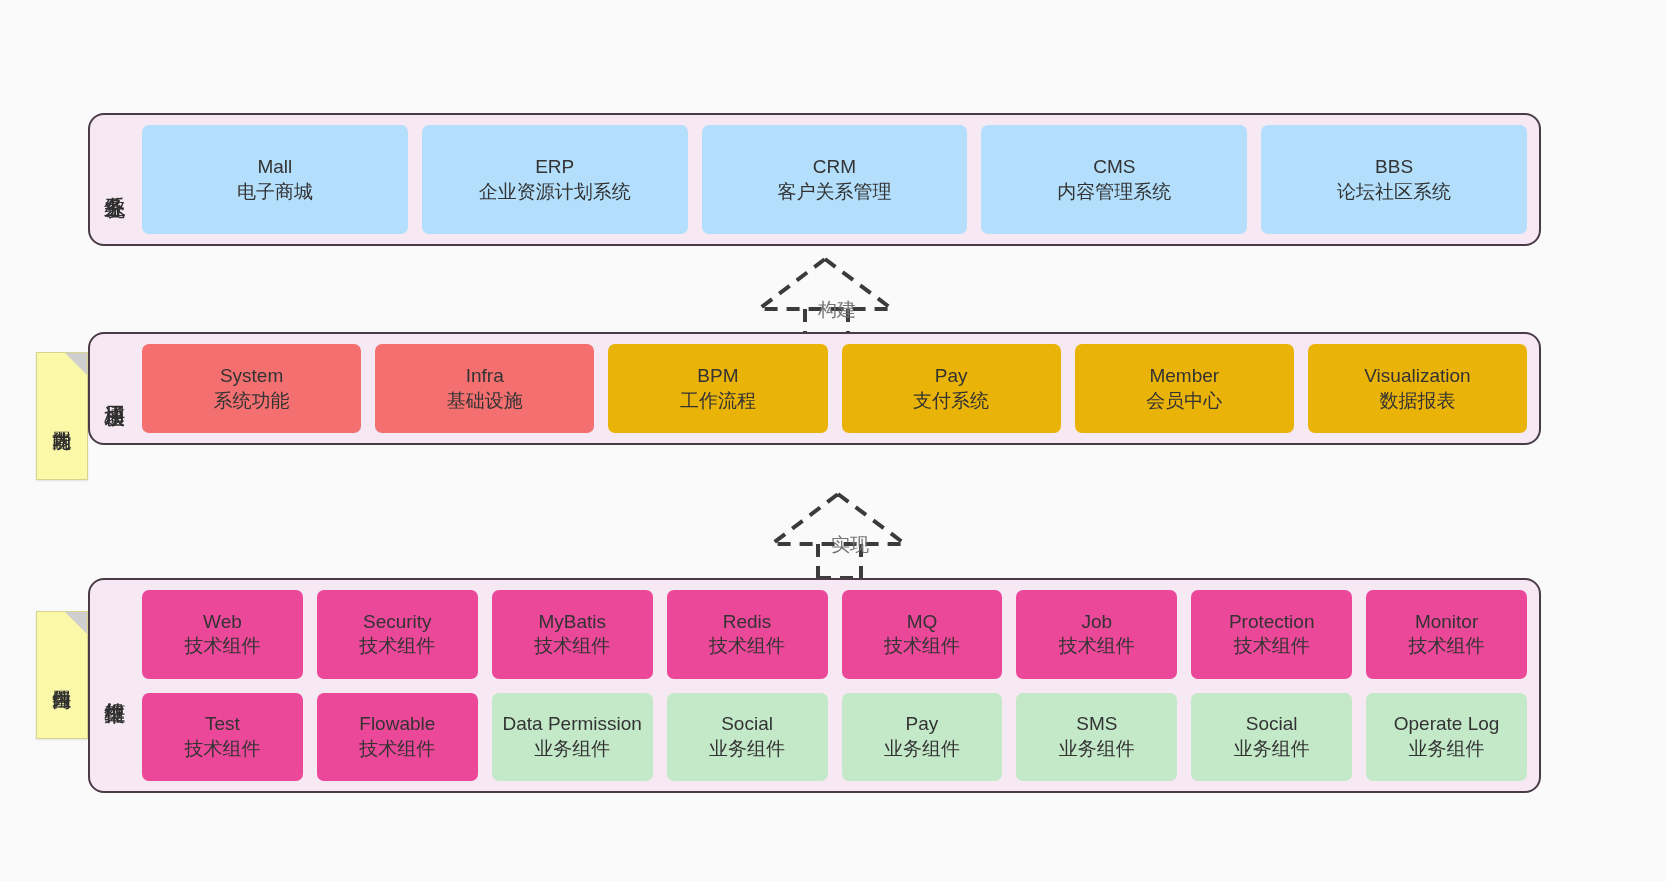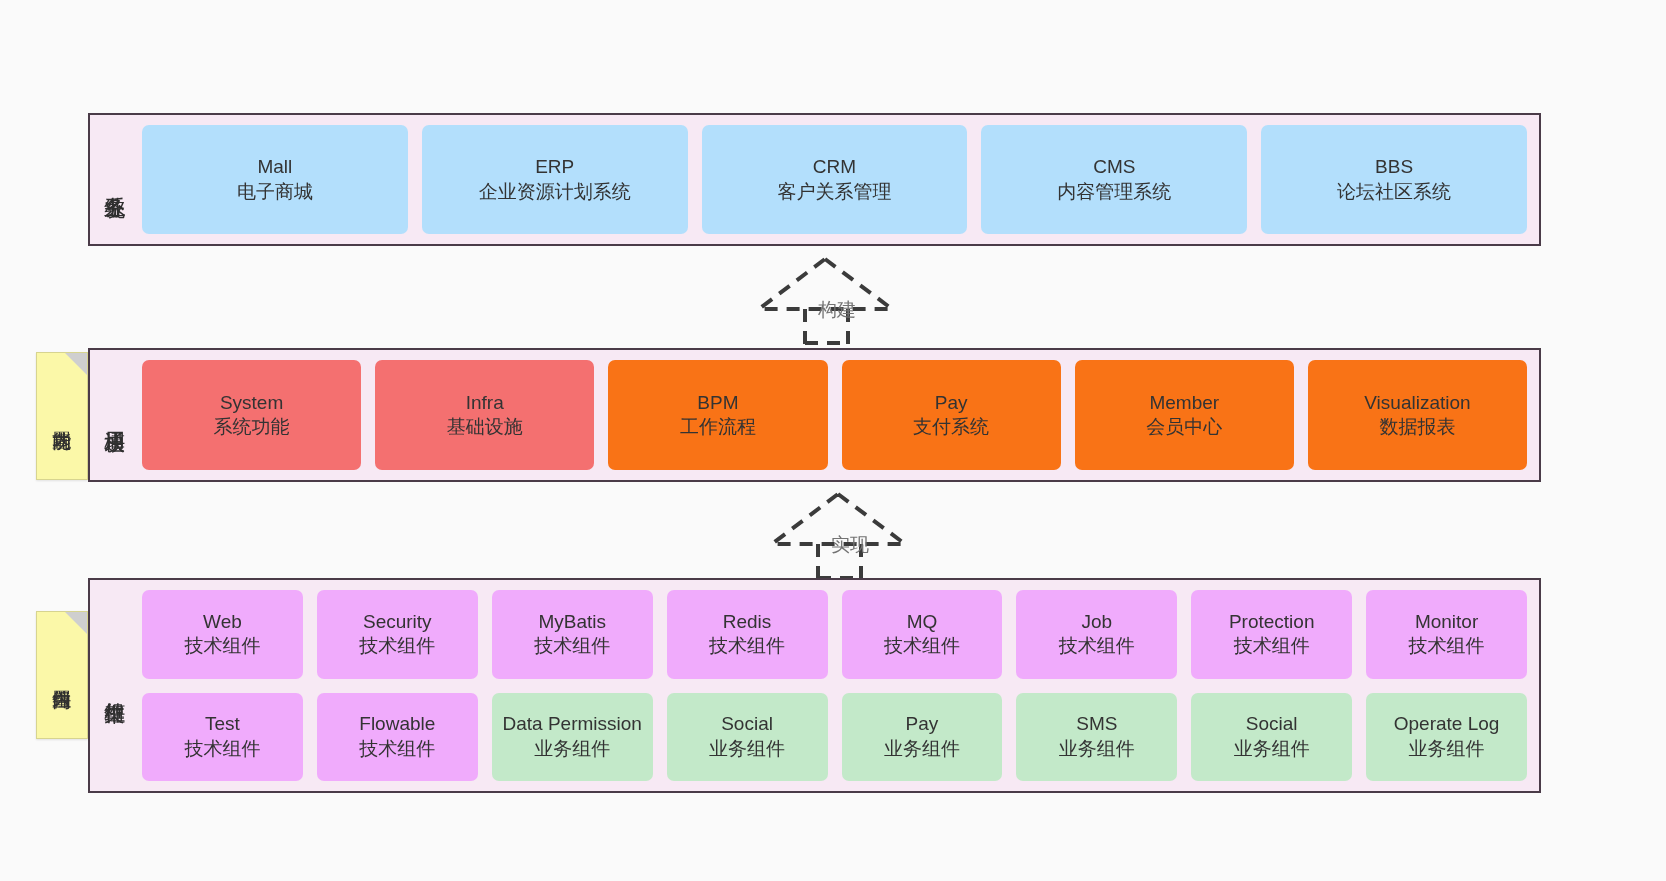--- a/index.html
+++ b/index.html
@@ -28,7 +28,7 @@
     box-sizing: border-box;
     background: #f7e9f4;
     border: 2px solid #4a3b48;
-    border-radius: 0;
+    border-radius: 16px;
     display: flex;
     align-items: stretch;
     padding: 10px 12px 10px 8px;

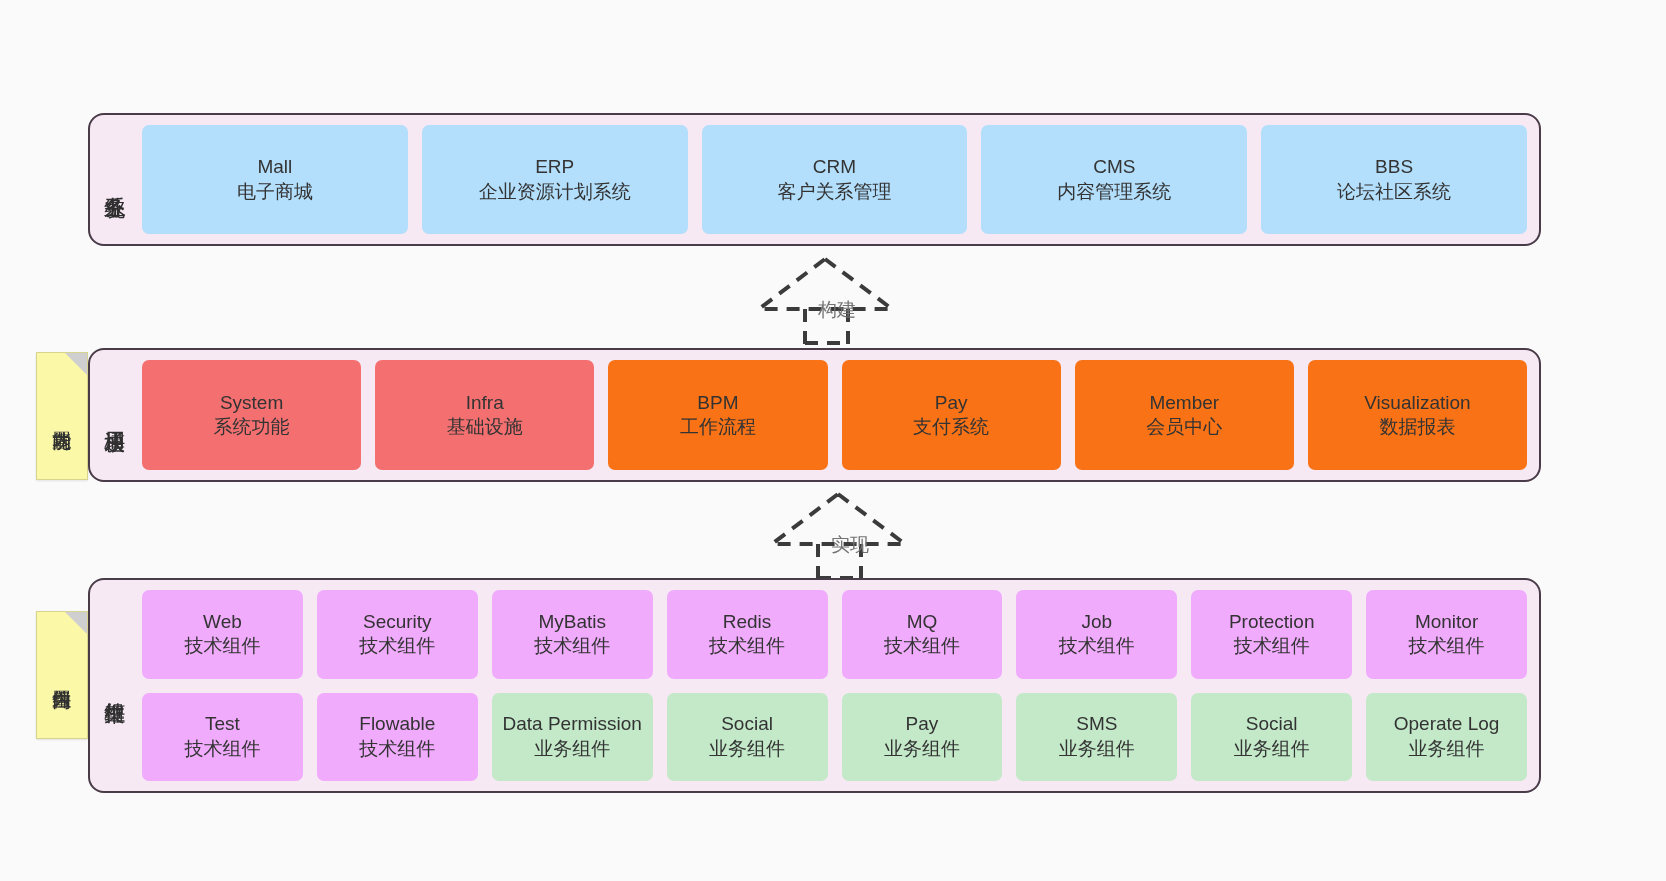--- a/index.html
+++ b/index.html
@@ -188,7 +188,7 @@
     <span>内置功能</span>
   </div>
 
-  <div class="band" id="band-modules" style="left:88px; top:348px; width:1453px; height:134px;">
+  <div class="band" id="band-modules" style="left:88px; top:332px; width:1453px; height:113px;">
     <div class="band-label">通用模块</div>
     <div class="band-body">
       <div class="card-row">

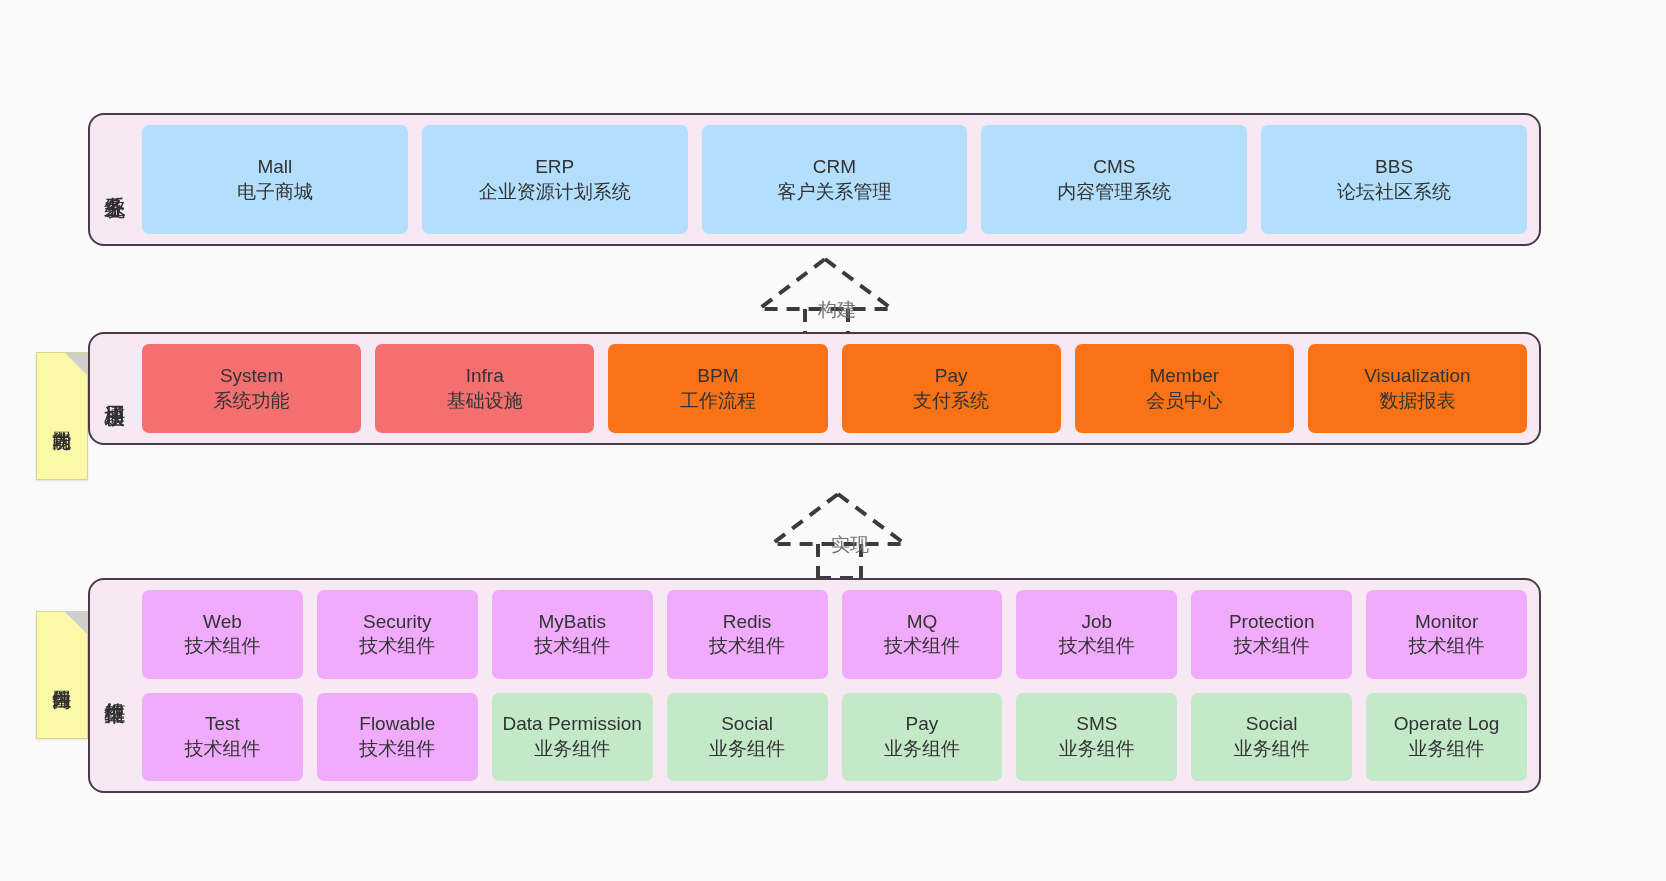--- a/index.html
+++ b/index.html
@@ -87,7 +87,7 @@
   
   .c-blue       { background: #b3dffc; }
   .c-red        { background: #f47070; }
-  .c-pink       { background: #f97316; }
+  .c-pink       { background: #eab308; }
   .c-green      { background: #f0abfc; }
   .c-lightgreen { background: #c3e9c9; }
 

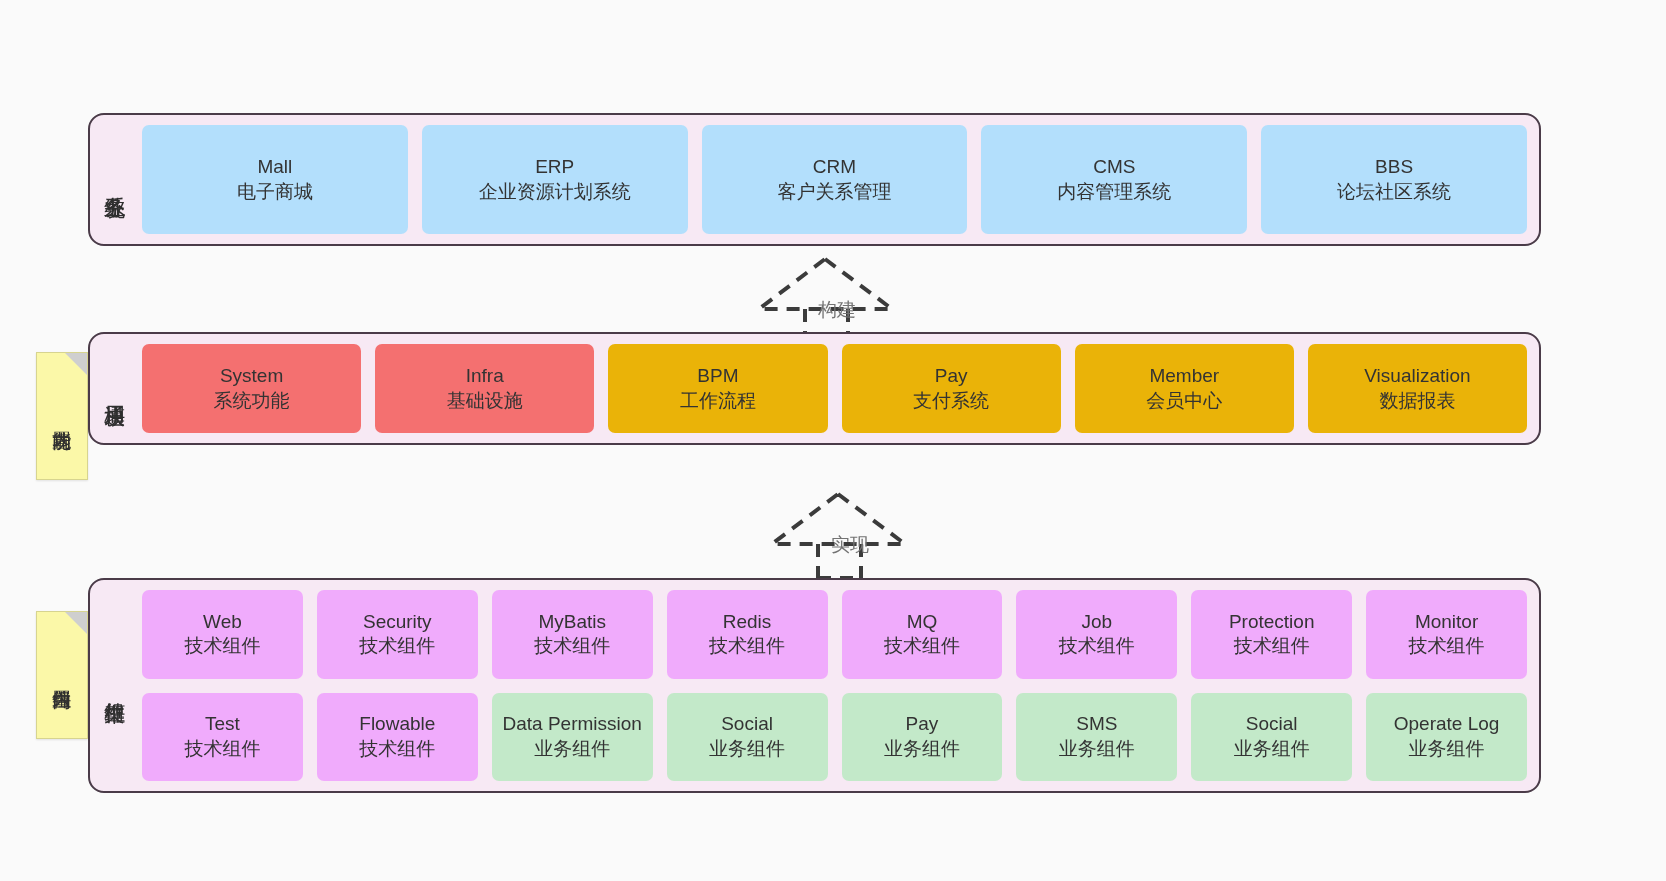--- a/index.html
+++ b/index.html
@@ -88,7 +88,7 @@
   .c-blue       { background: #b3dffc; }
   .c-red        { background: #f47070; }
   .c-pink       { background: #eab308; }
-  .c-green      { background: #f0abfc; }
+  .c-green      { background: #ec4899; }
   .c-lightgreen { background: #c3e9c9; }
 
   

